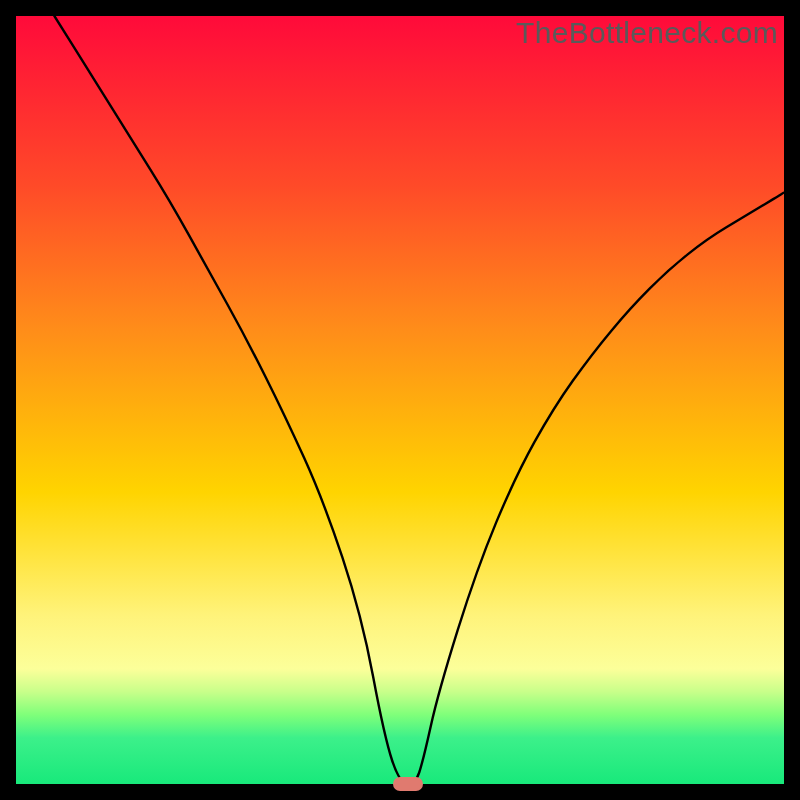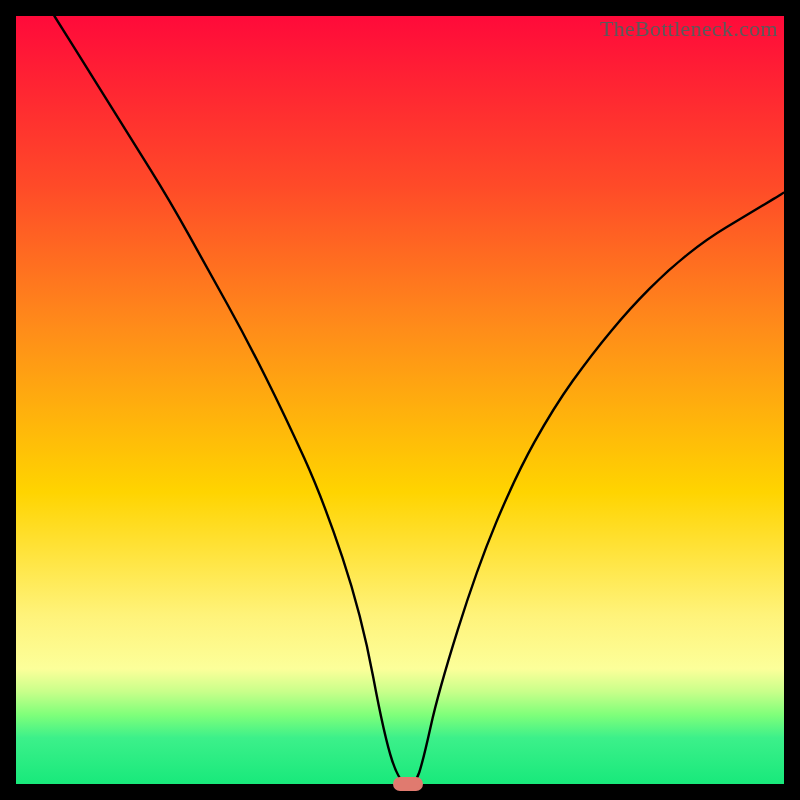--- a/index.html
+++ b/index.html
@@ -42,11 +42,10 @@
     top: 0;
     right: 6px;
     color: #5a5a5a;
-    font-size: 22px;
+    font-size: 30px;
     font-weight: 500;
     letter-spacing: 0.3px;
     user-select: none;
-    font-family: Liberation Serif, serif;
   }
   svg.curve {
     position: absolute;

